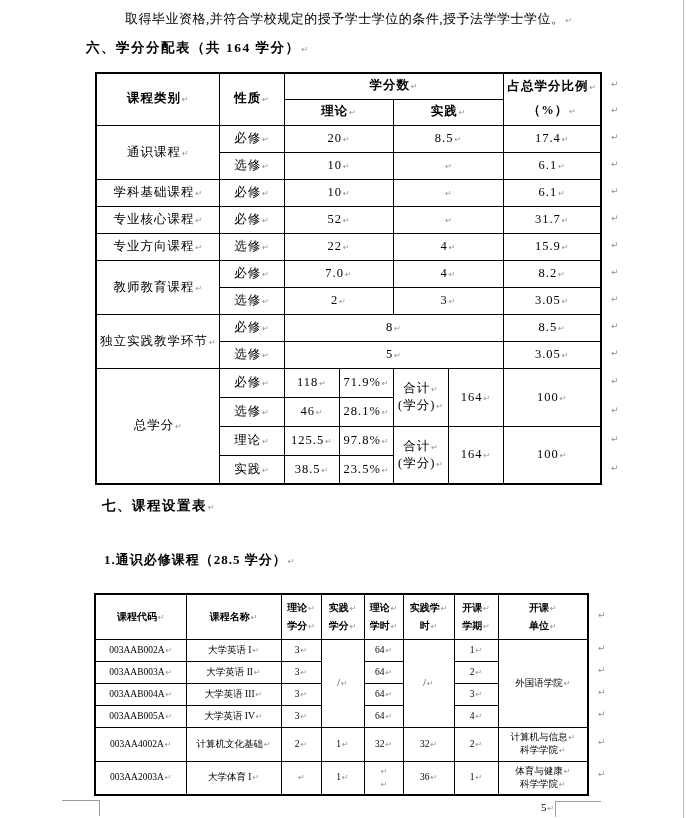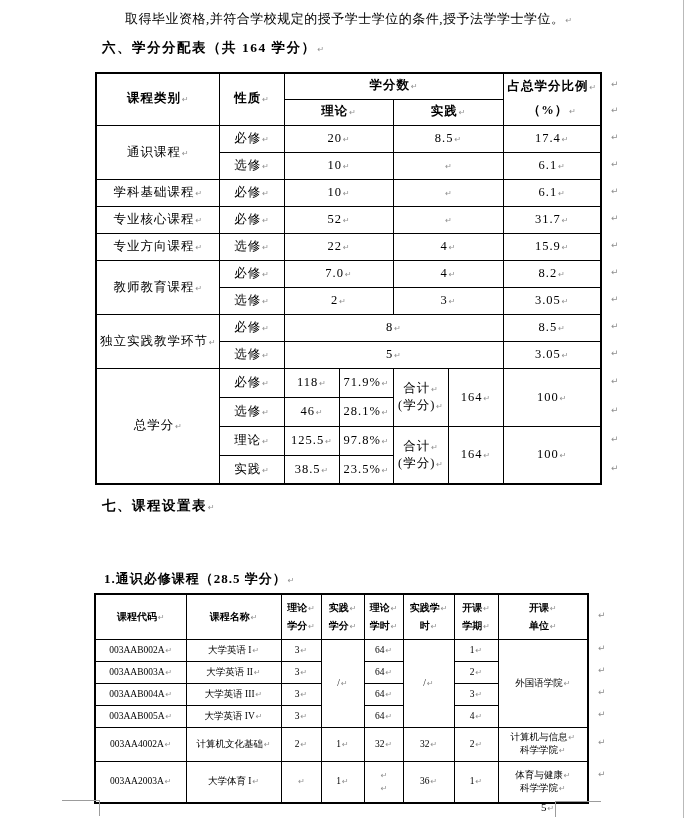--- a/index.html
+++ b/index.html
@@ -11,7 +11,7 @@
   .intro{position:absolute;left:125px;top:10px;font-size:13px;letter-spacing:.5px;white-space:nowrap;}
   .h-main{position:absolute;font-size:13.5px;font-weight:bold;letter-spacing:1.5px;white-space:nowrap;}
   .h-sub{position:absolute;font-size:13px;font-weight:bold;letter-spacing:1px;white-space:nowrap;}
-  .h6{left:102px;top:39px;}
+  .h6{left:86px;top:39px;}
   .h7{left:102px;top:497px;}
   .s71{left:104px;top:535px;}
   .s711{left:104px;top:570px;}

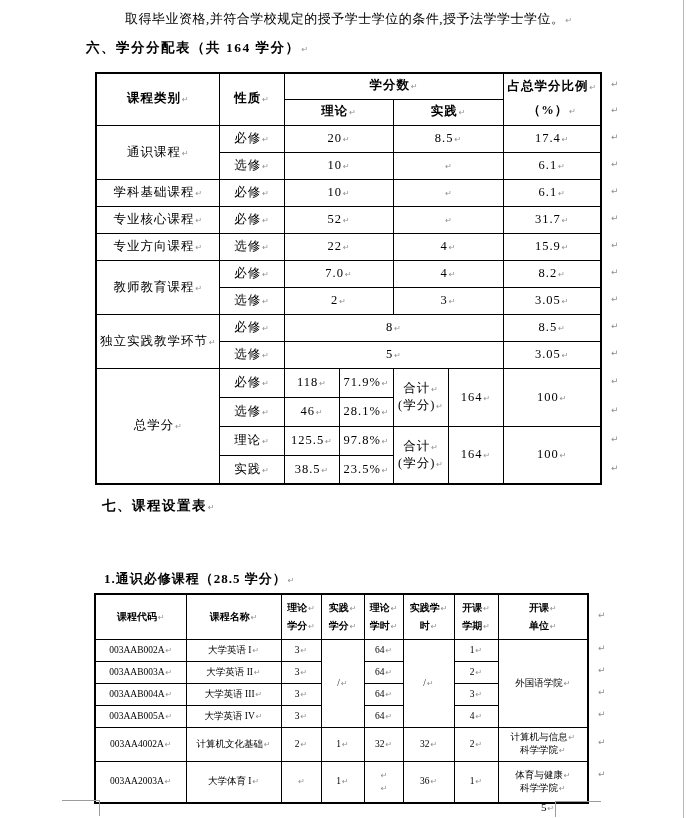--- a/index.html
+++ b/index.html
@@ -14,7 +14,7 @@
   .h6{left:86px;top:39px;}
   .h7{left:102px;top:497px;}
   .s71{left:104px;top:535px;}
-  .s711{left:104px;top:570px;}
+  .s711{left:104px;top:551px;}
   .tbl-wrap{position:absolute;}
   #t1wrap{left:95px;top:72px;}
   #t2wrap{left:94px;top:593px;}

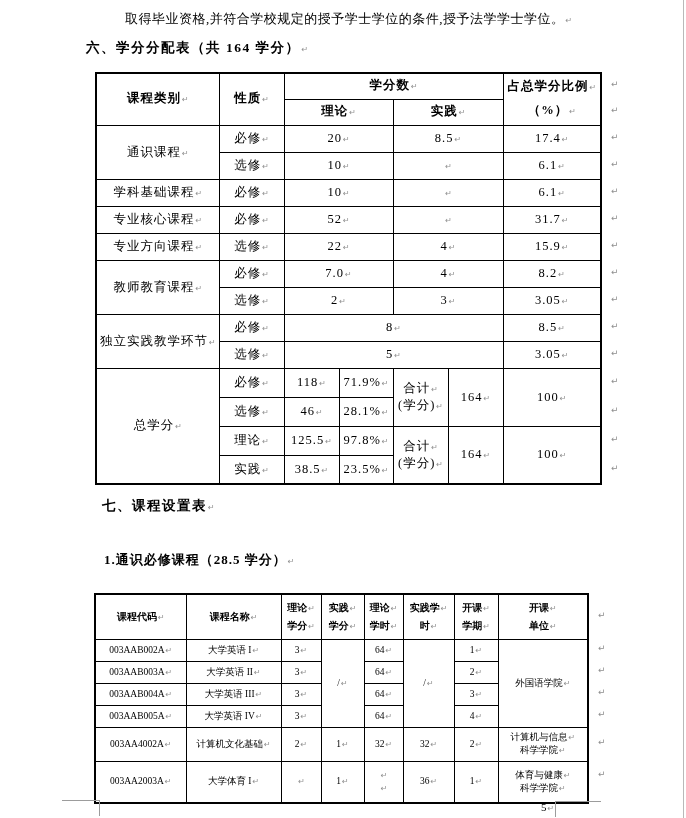--- a/index.html
+++ b/index.html
@@ -32,7 +32,7 @@
   #t2 thead tr{height:45px;}
   #t2 tbody tr{height:22px;}
   #t2 tbody tr:nth-child(5){height:34px;}
-  #t2 tbody tr:nth-child(6){height:42px;border-radius:15px;}
+  #t2 tbody tr:nth-child(6){height:34px;border-radius:15px;}
   #t2 thead .line{line-height:17px;}
   #t2 td .line{line-height:13px;}
   .line{display:block;}

